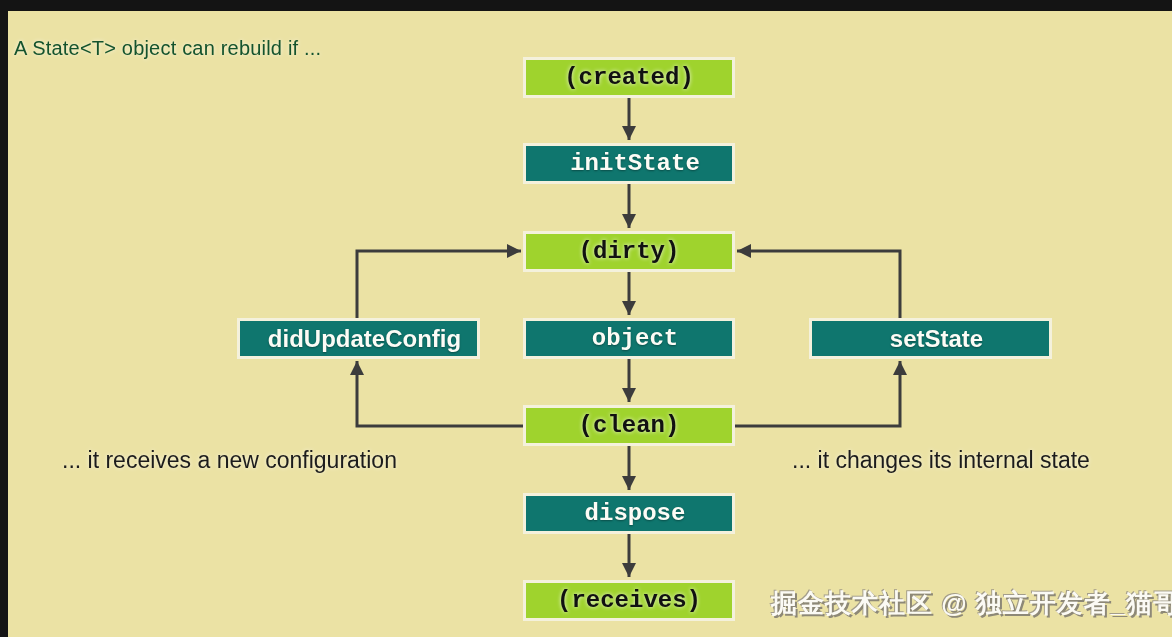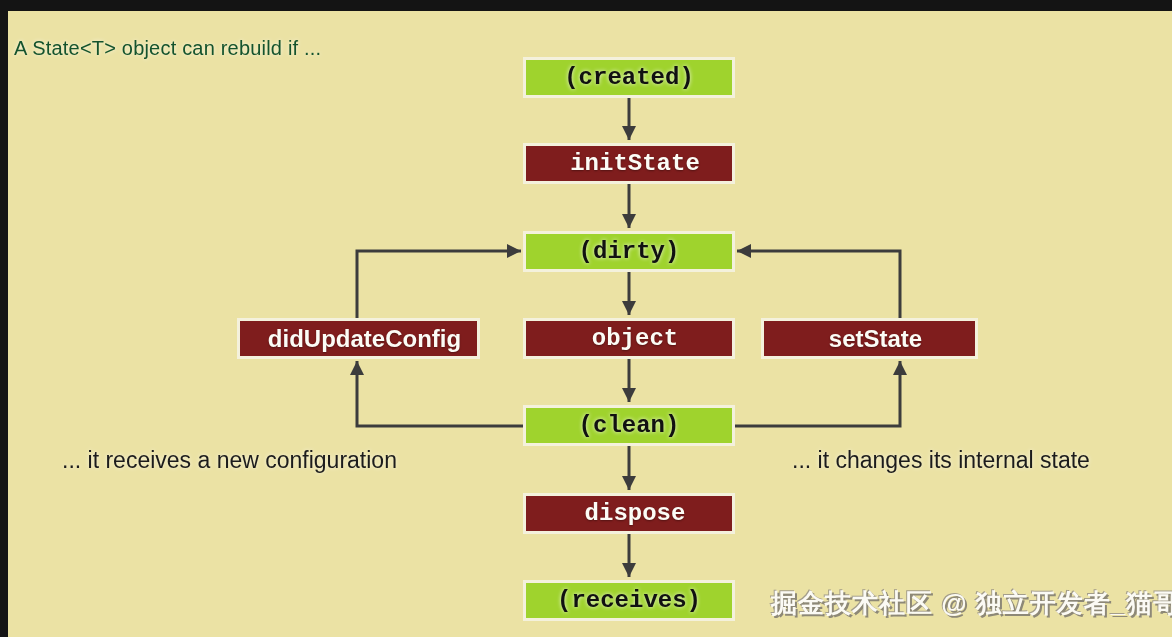--- a/index.html
+++ b/index.html
@@ -58,7 +58,7 @@
     text-shadow: 0 0 4px rgba(255,255,255,0.85);
   }
   .node.method {
-    background: #7f1d1d;
+    background: #0f766e;
     color: #fcfcf6;
     text-shadow: 0 1px 2px rgba(0,0,0,0.35);
     padding-left: 12px;

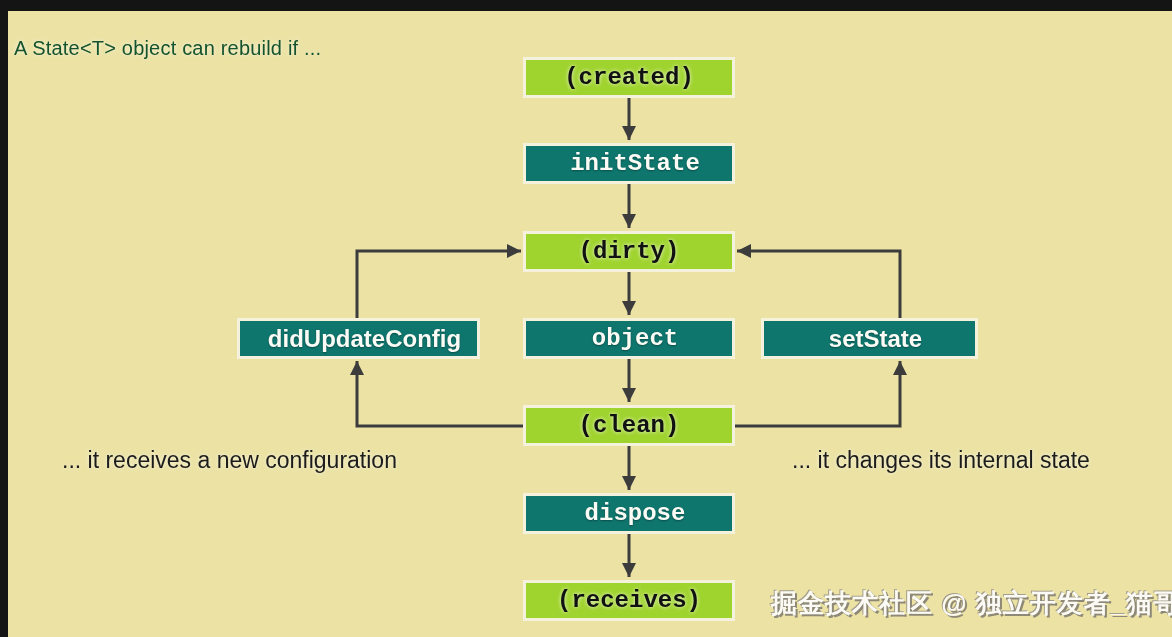--- a/index.html
+++ b/index.html
@@ -72,7 +72,7 @@
   .n-dispose  { top: 493px; }
   .n-defunct  { top: 580px; }
   .n-didupdateconfig { left: 237px; width: 243px; top: 318px; }
-  .n-setstate        { left: 761px; width: 217px; top: 318px; }
+  .n-setstate        { left: 809px; width: 243px; top: 318px; }
   .annotation {
     position: absolute;
     font-size: 23px;

